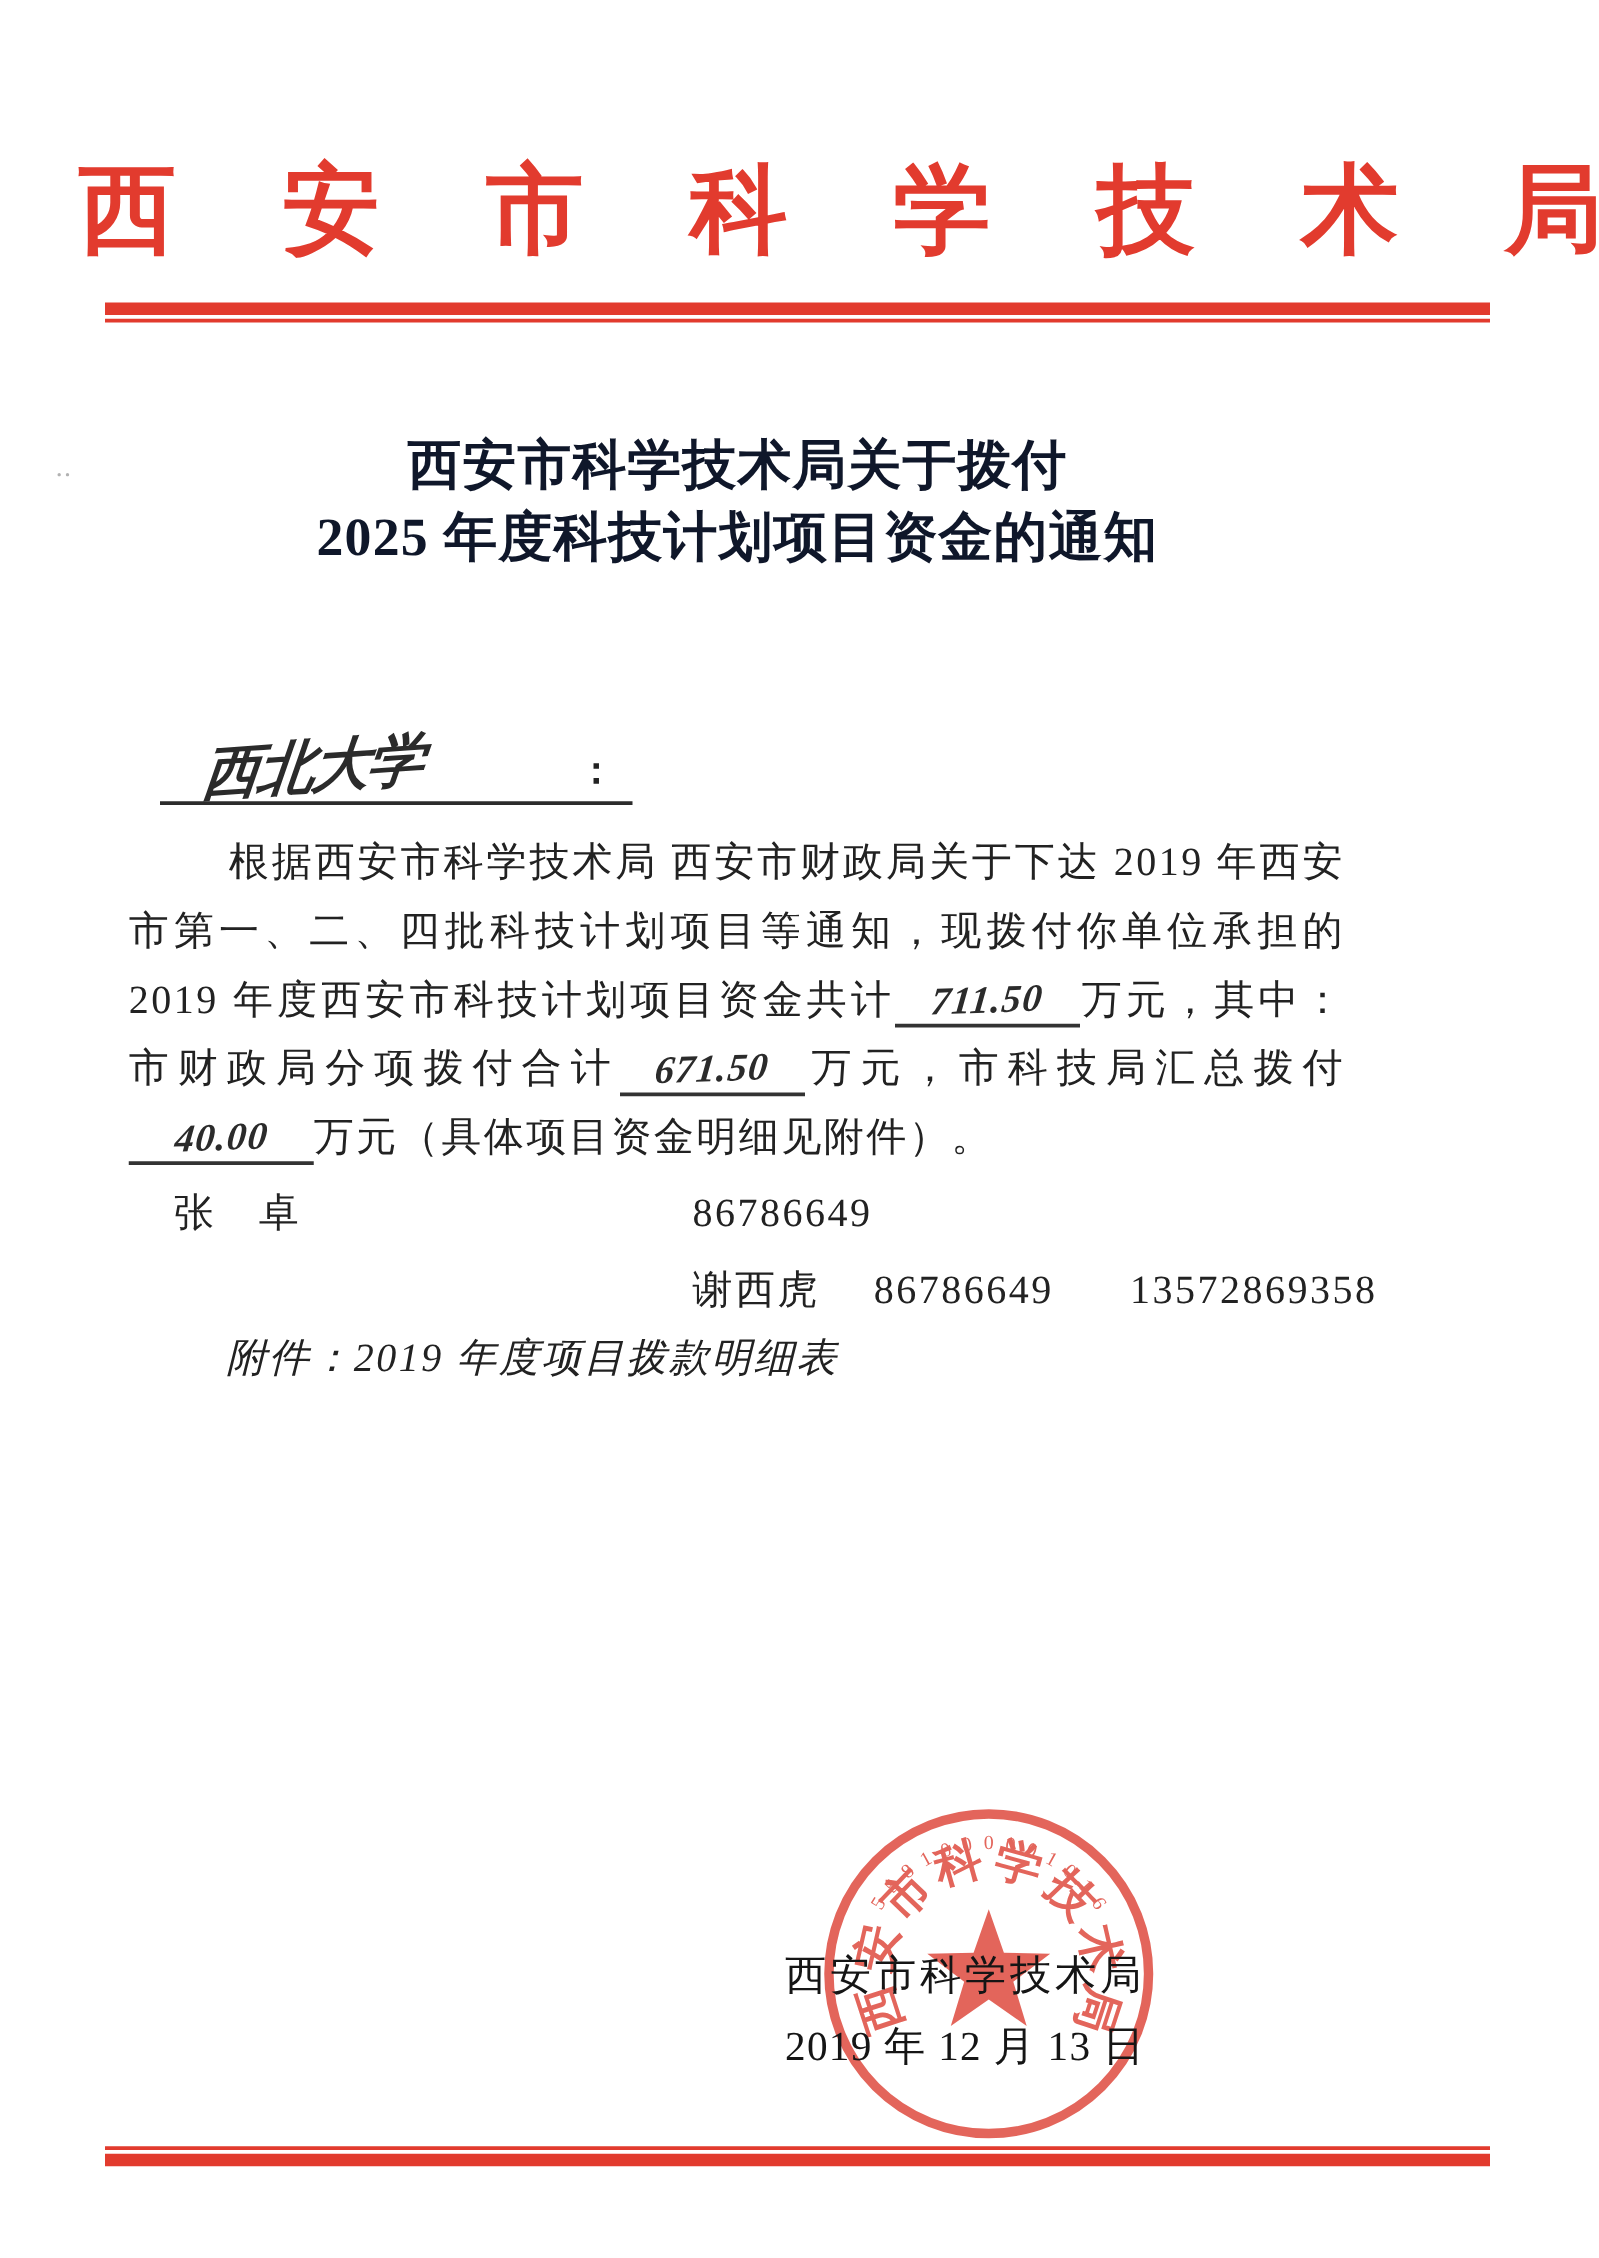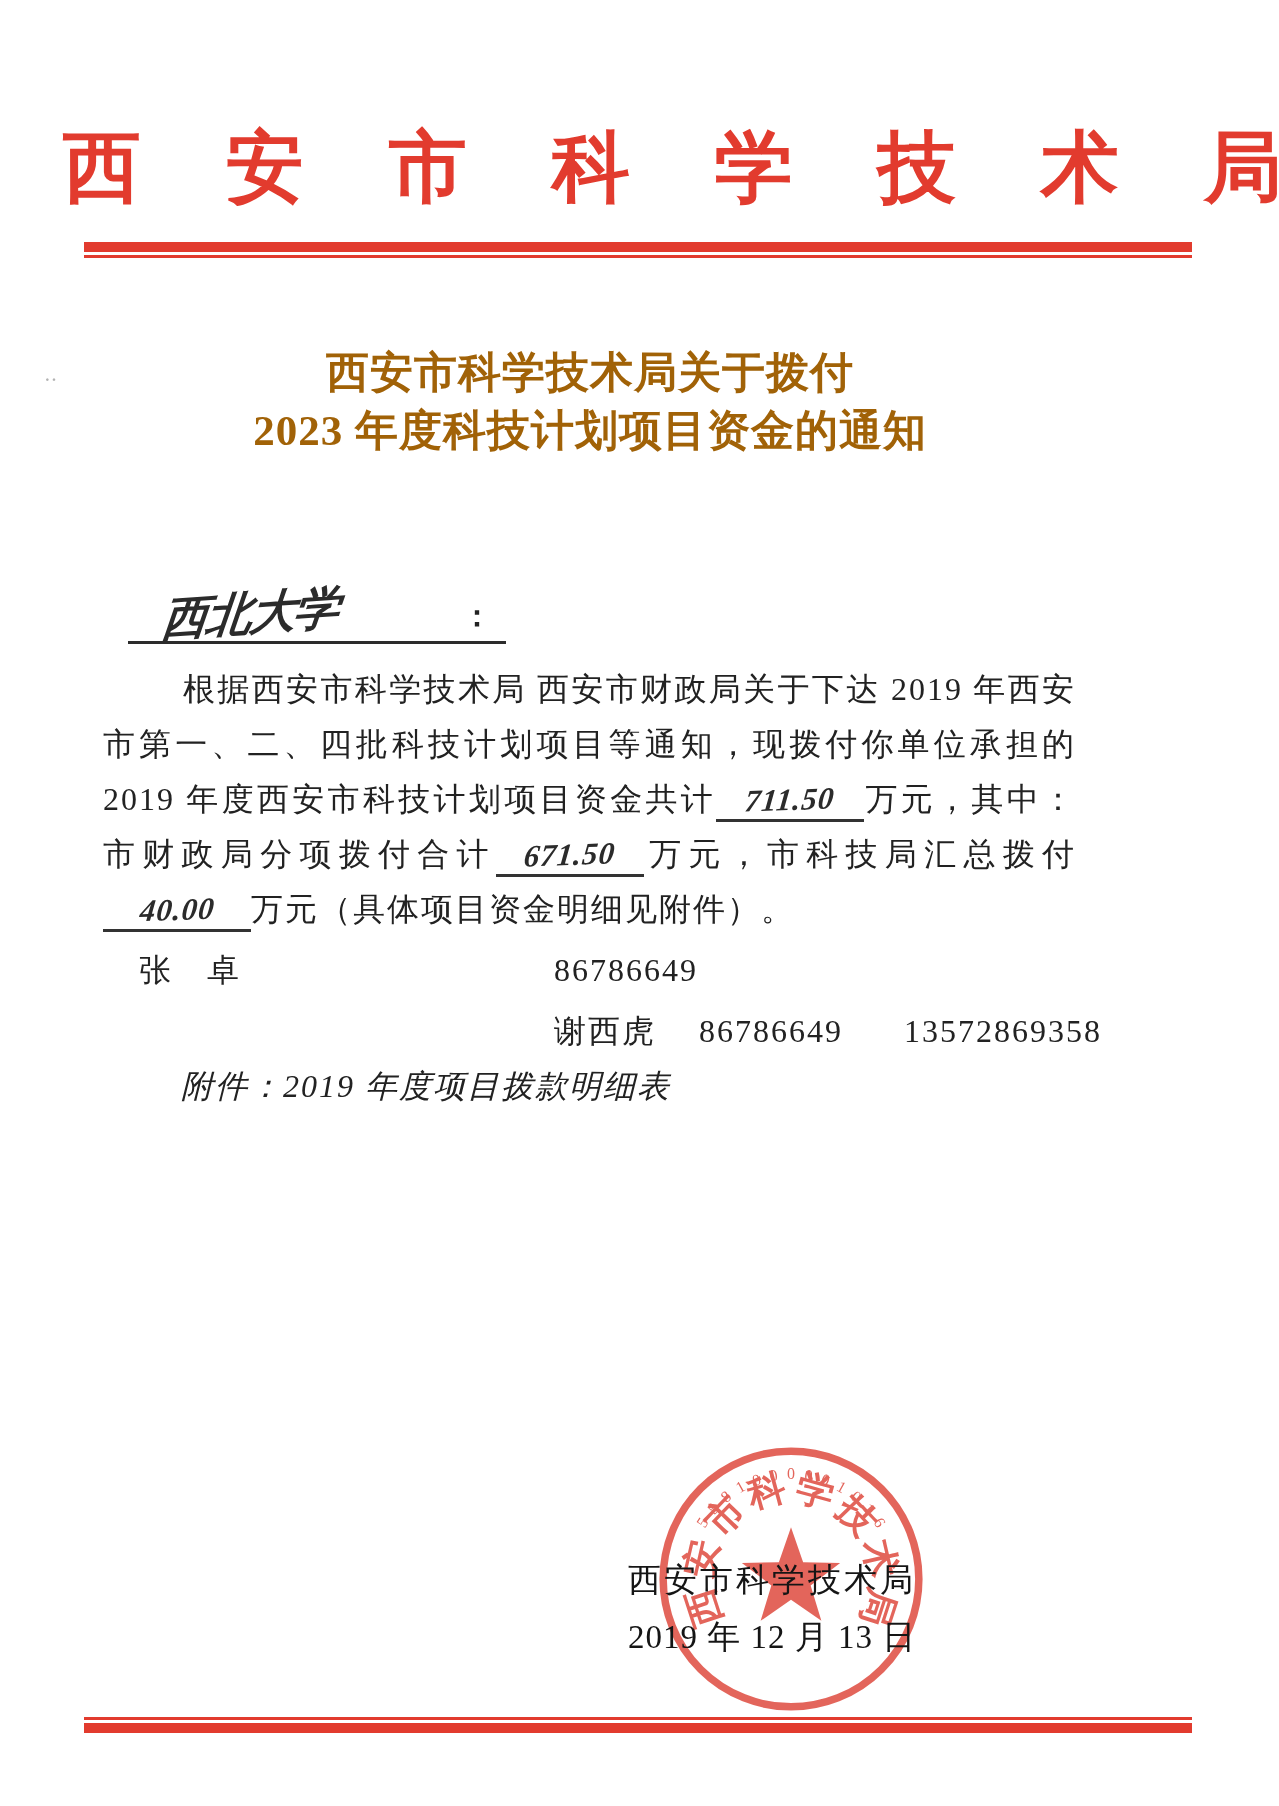--- a/index.html
+++ b/index.html
@@ -34,7 +34,7 @@
     position:absolute;left:30px;top:344px;width:1120px;
     text-align:center;font-weight:bold;
     font-size:43px;line-height:58px;
-    color:#a16207;
+    color:#0f172a;
     letter-spacing:1px;
   }
   .scan-dots{

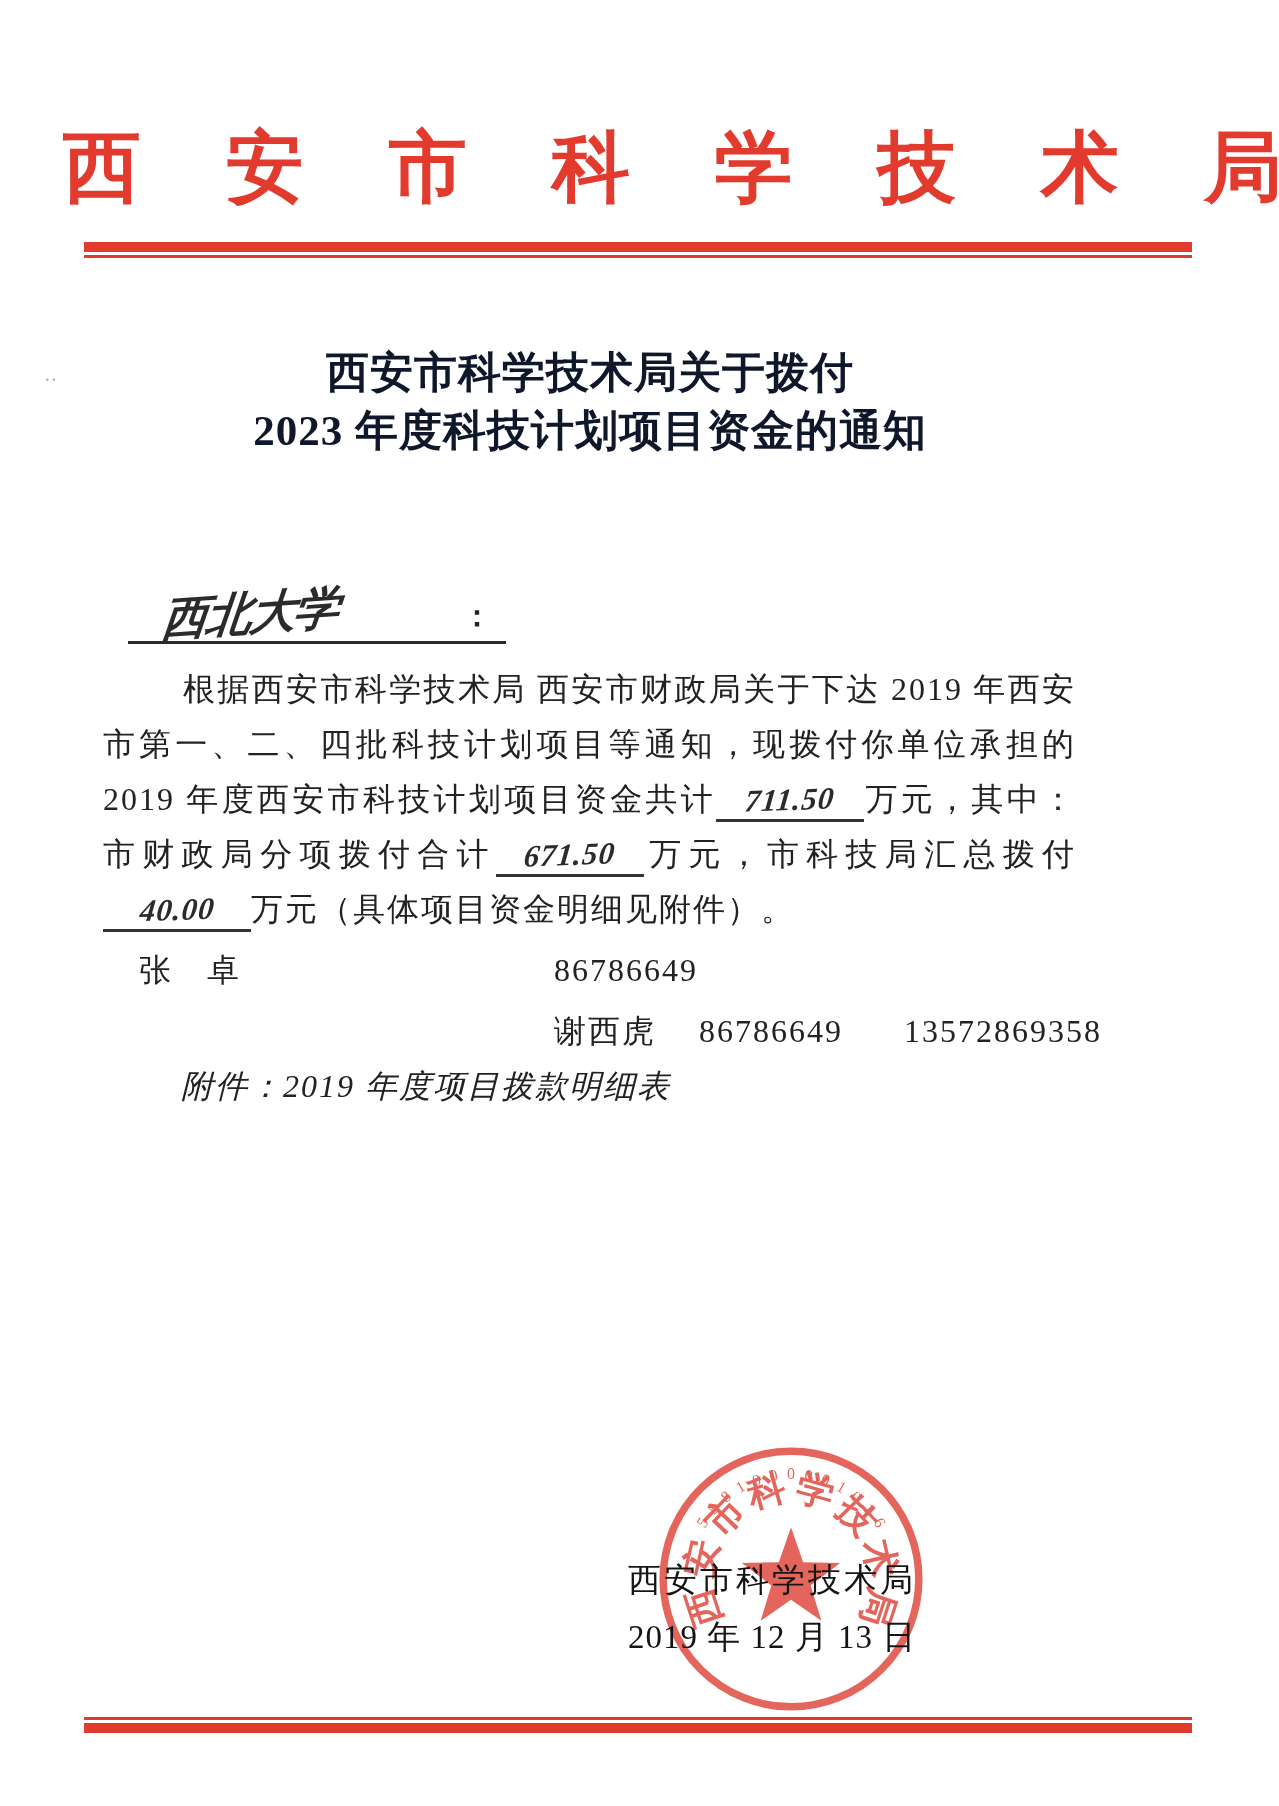--- a/index.html
+++ b/index.html
@@ -124,7 +124,7 @@
 
 <div class="doc-title">
   <div>西安市科学技术局关于拨付</div>
-  <div>2023 年度科技计划项目资金的通知</div>
+  <div>2025 年度科技计划项目资金的通知</div>
 </div>
 
 <div class="salutation">

